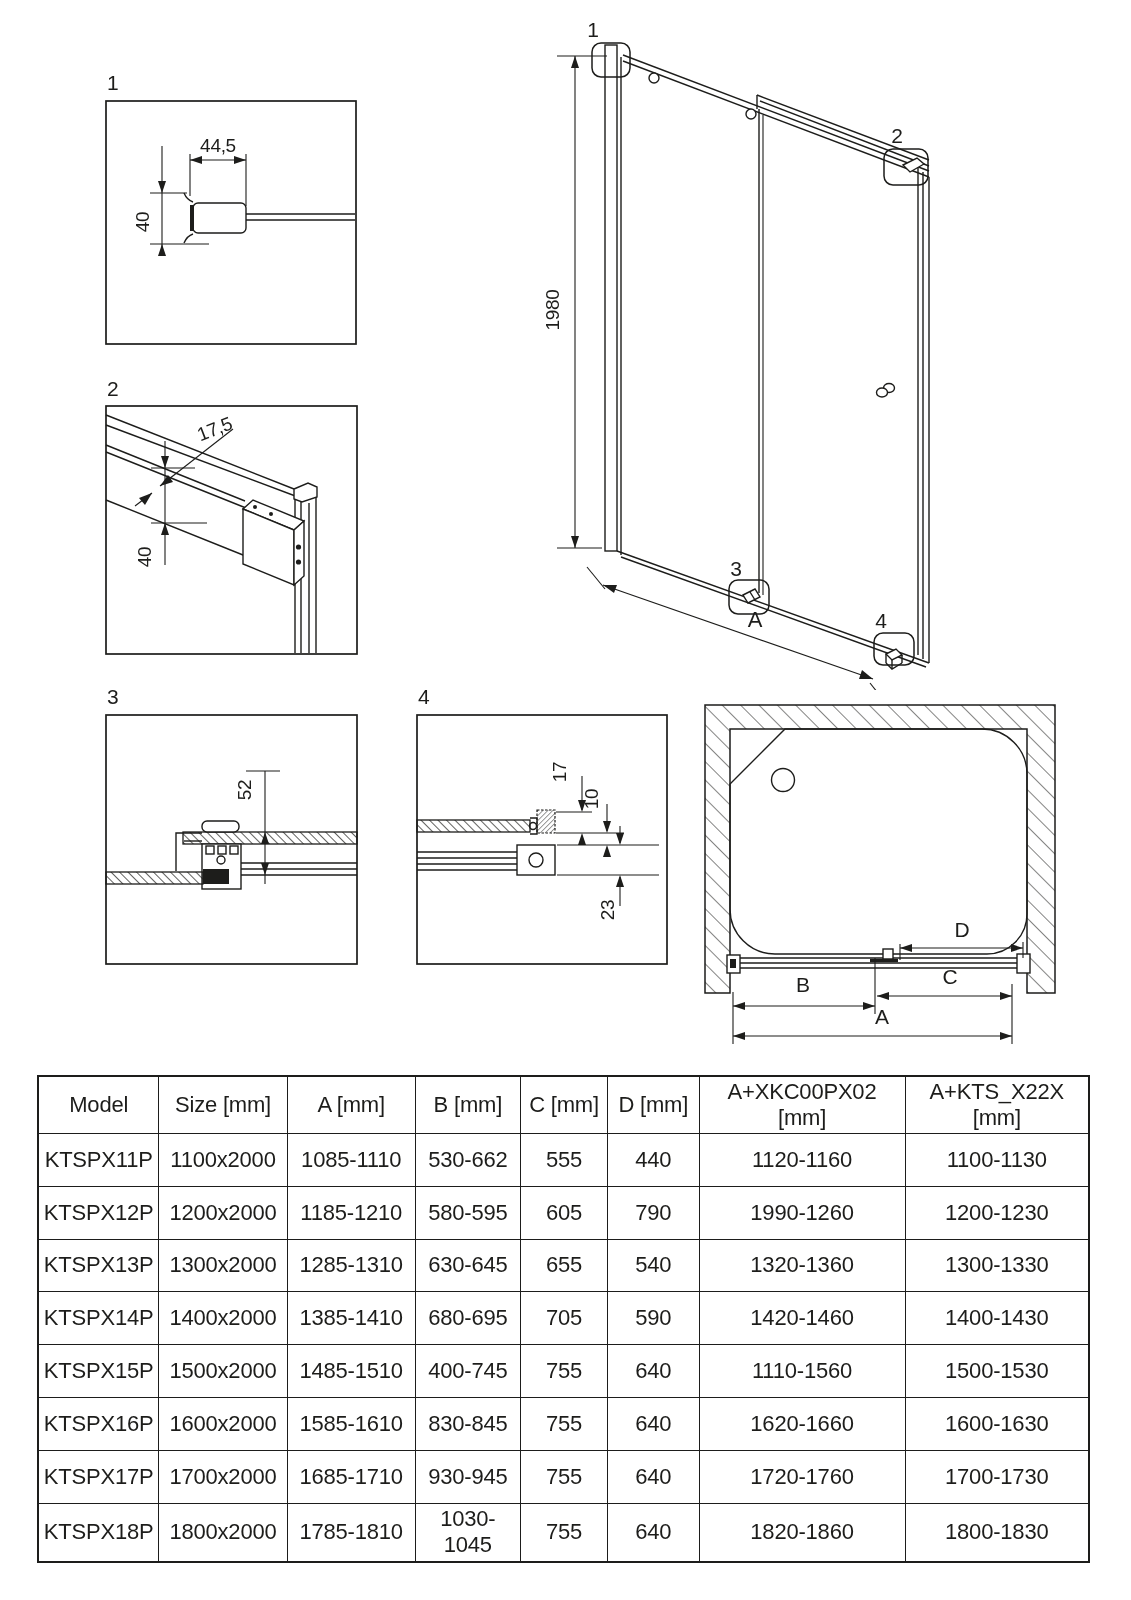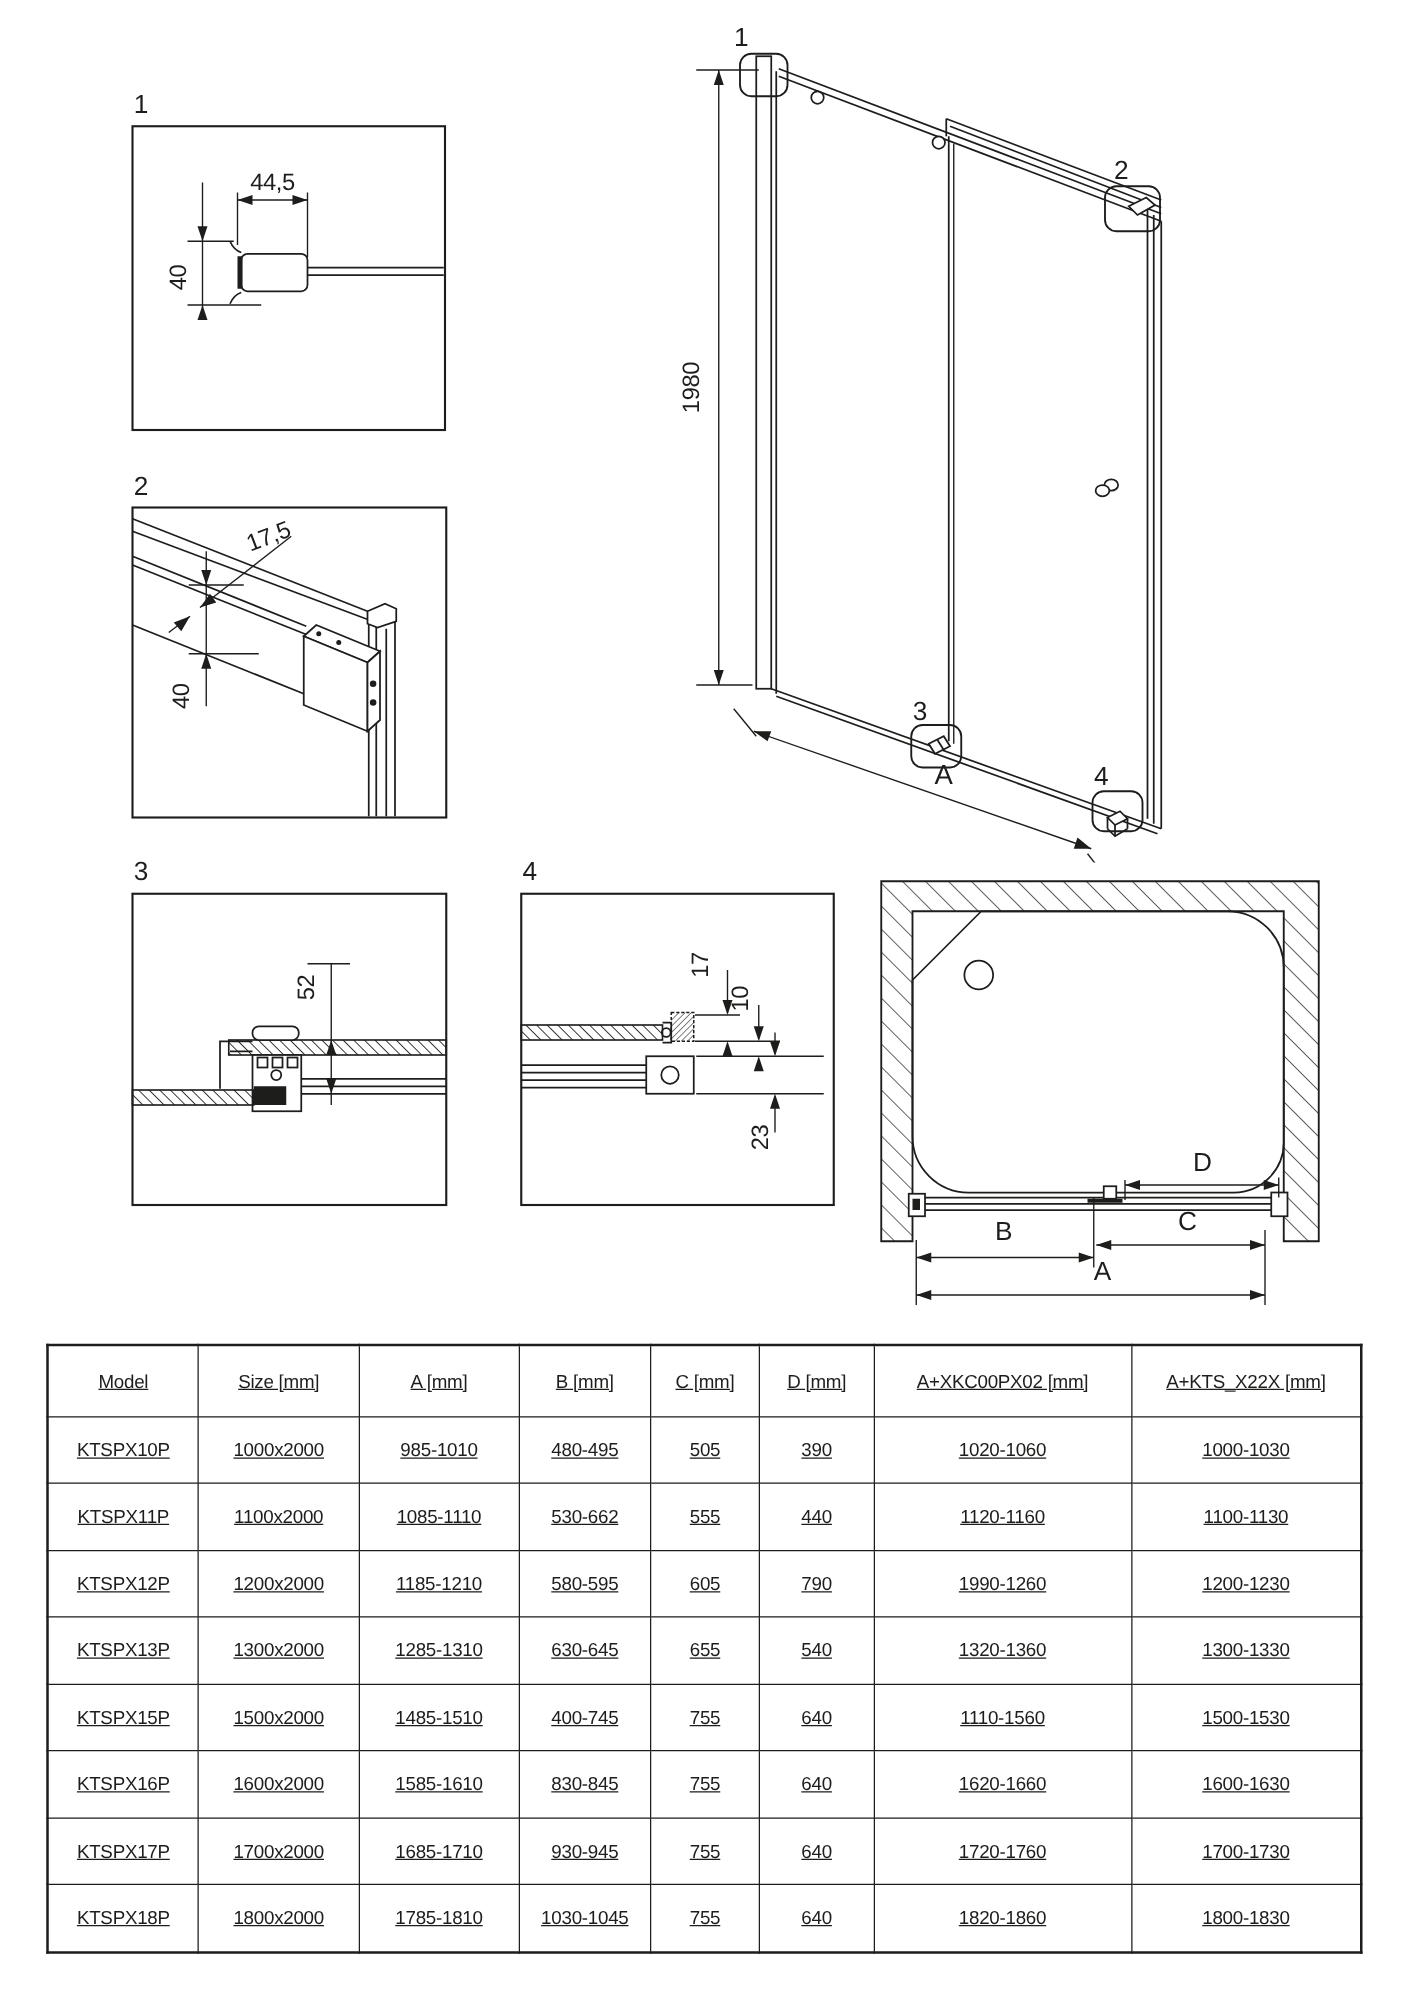--- a/index.html
+++ b/index.html
@@ -24,7 +24,7 @@
   
   #spec-table-wrap{left:37px;top:1075px;width:1053px;height:488px;}
   table.spec{border-collapse:collapse;width:100%;height:100%;table-layout:fixed;
-             border:2.5px solid #1d1d1b;font-size:15px;letter-spacing:-0.2px;text-decoration:underline;}
+             border:2.5px solid #1d1d1b;font-size:22px;letter-spacing:-0.2px;}
   table.spec th,table.spec td{border:1.5px solid #1d1d1b;text-align:center;vertical-align:middle;
              font-weight:400;padding:0 2px;color:#1d1d1b;}
   table.spec thead th{height:56px;}

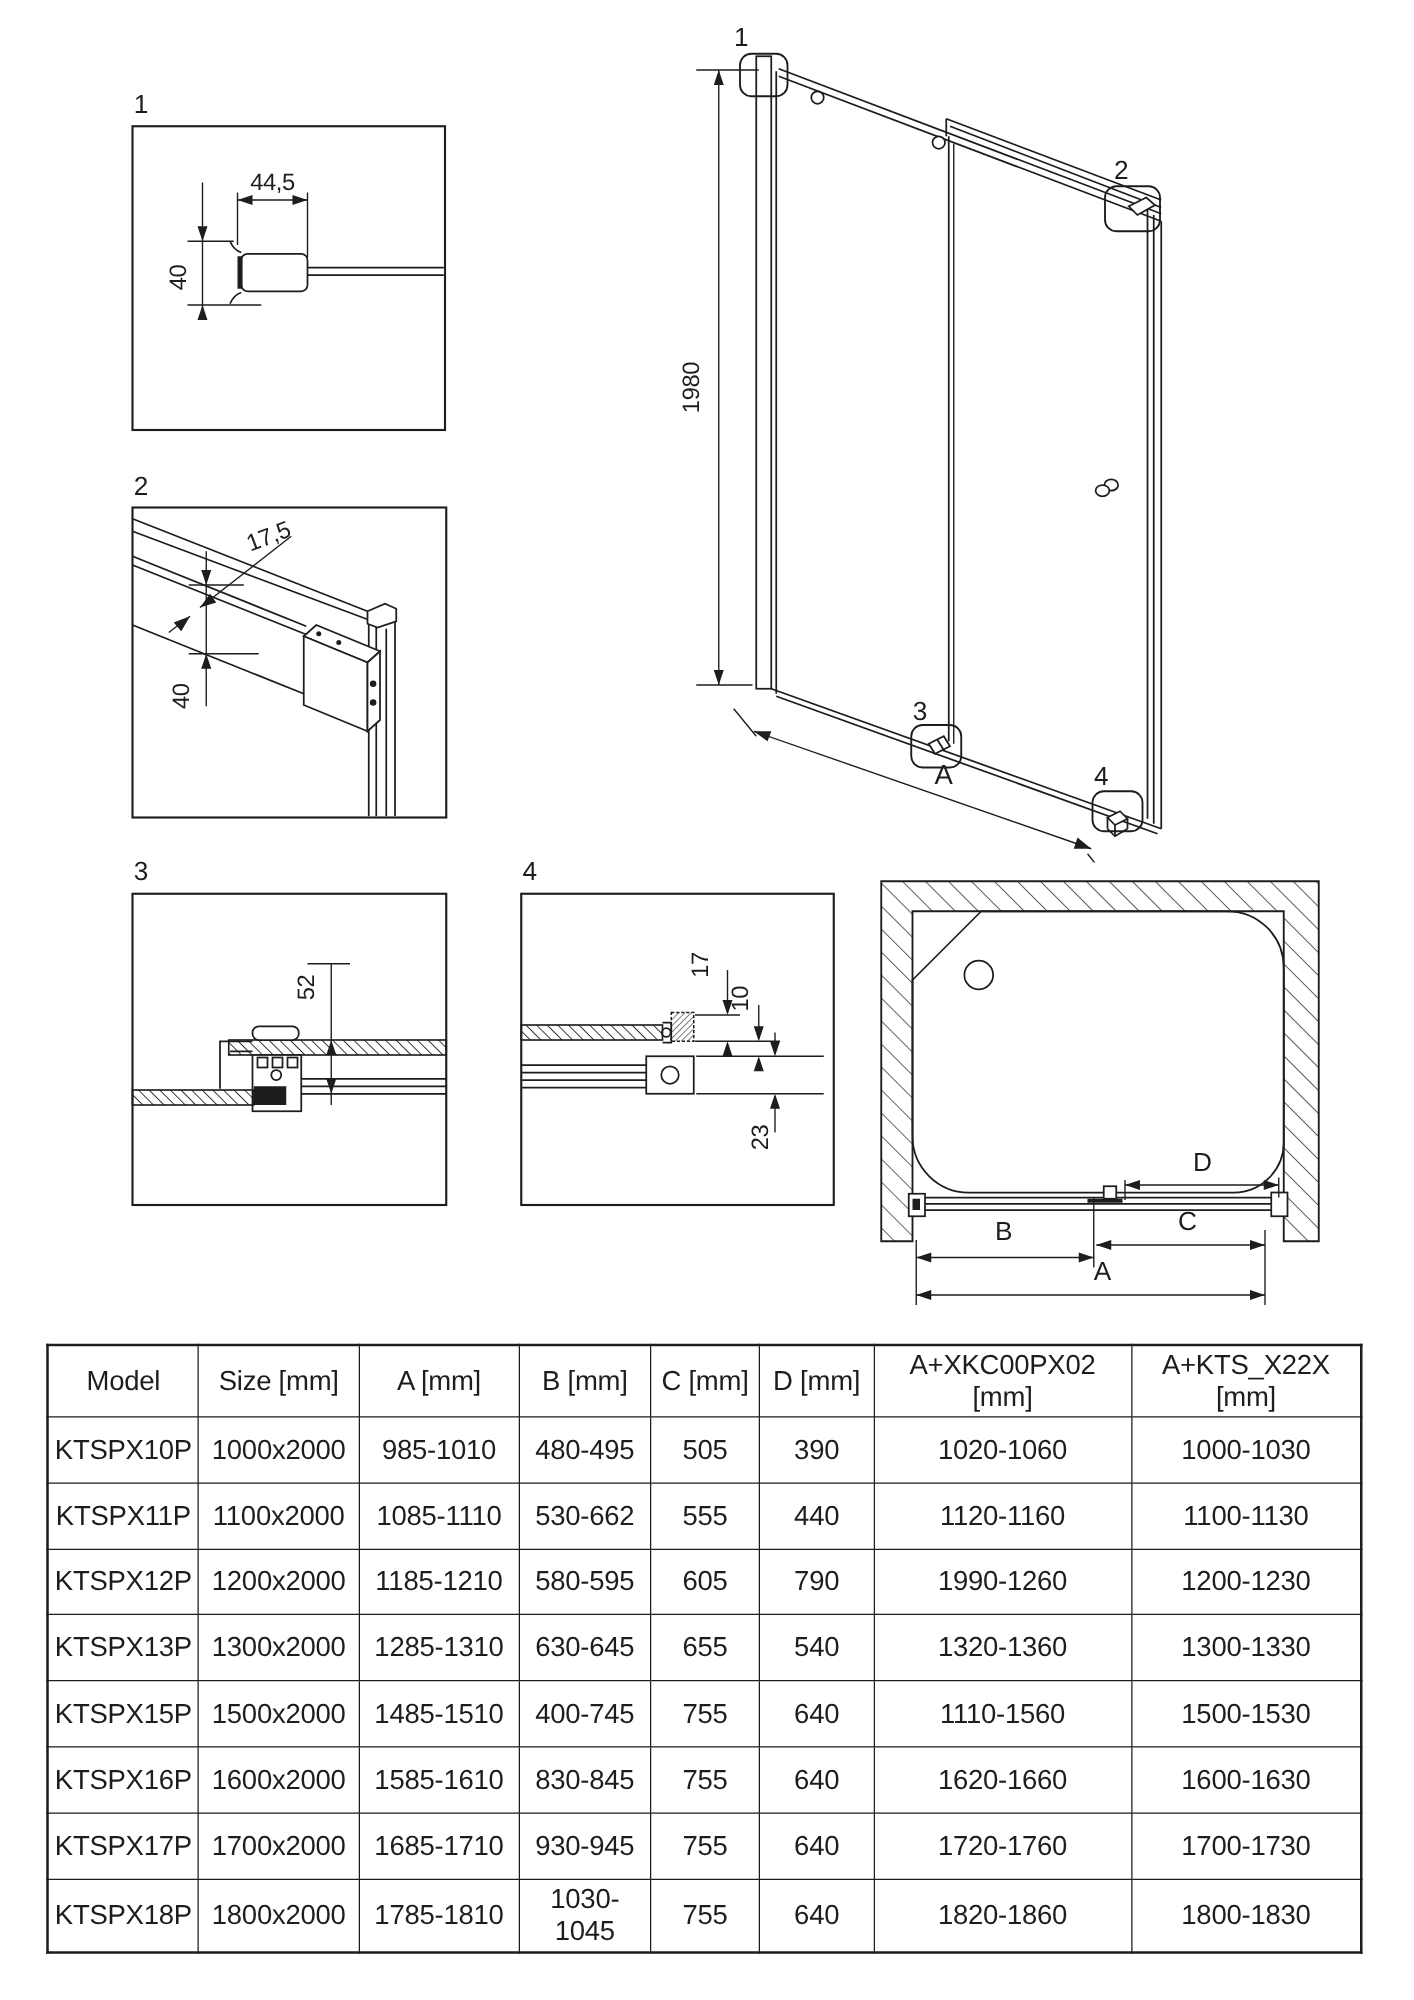--- a/index.html
+++ b/index.html
@@ -356,16 +356,6 @@
       </thead>
       <tbody>
         <tr>
-          <td>KTSPX10P</td>
-          <td>1000x2000</td>
-          <td>985-1010</td>
-          <td>480-495</td>
-          <td>505</td>
-          <td>390</td>
-          <td>1020-1060</td>
-          <td>1000-1030</td>
-        </tr>
-        <tr>
           <td>KTSPX11P</td>
           <td>1100x2000</td>
           <td>1085-1110</td>

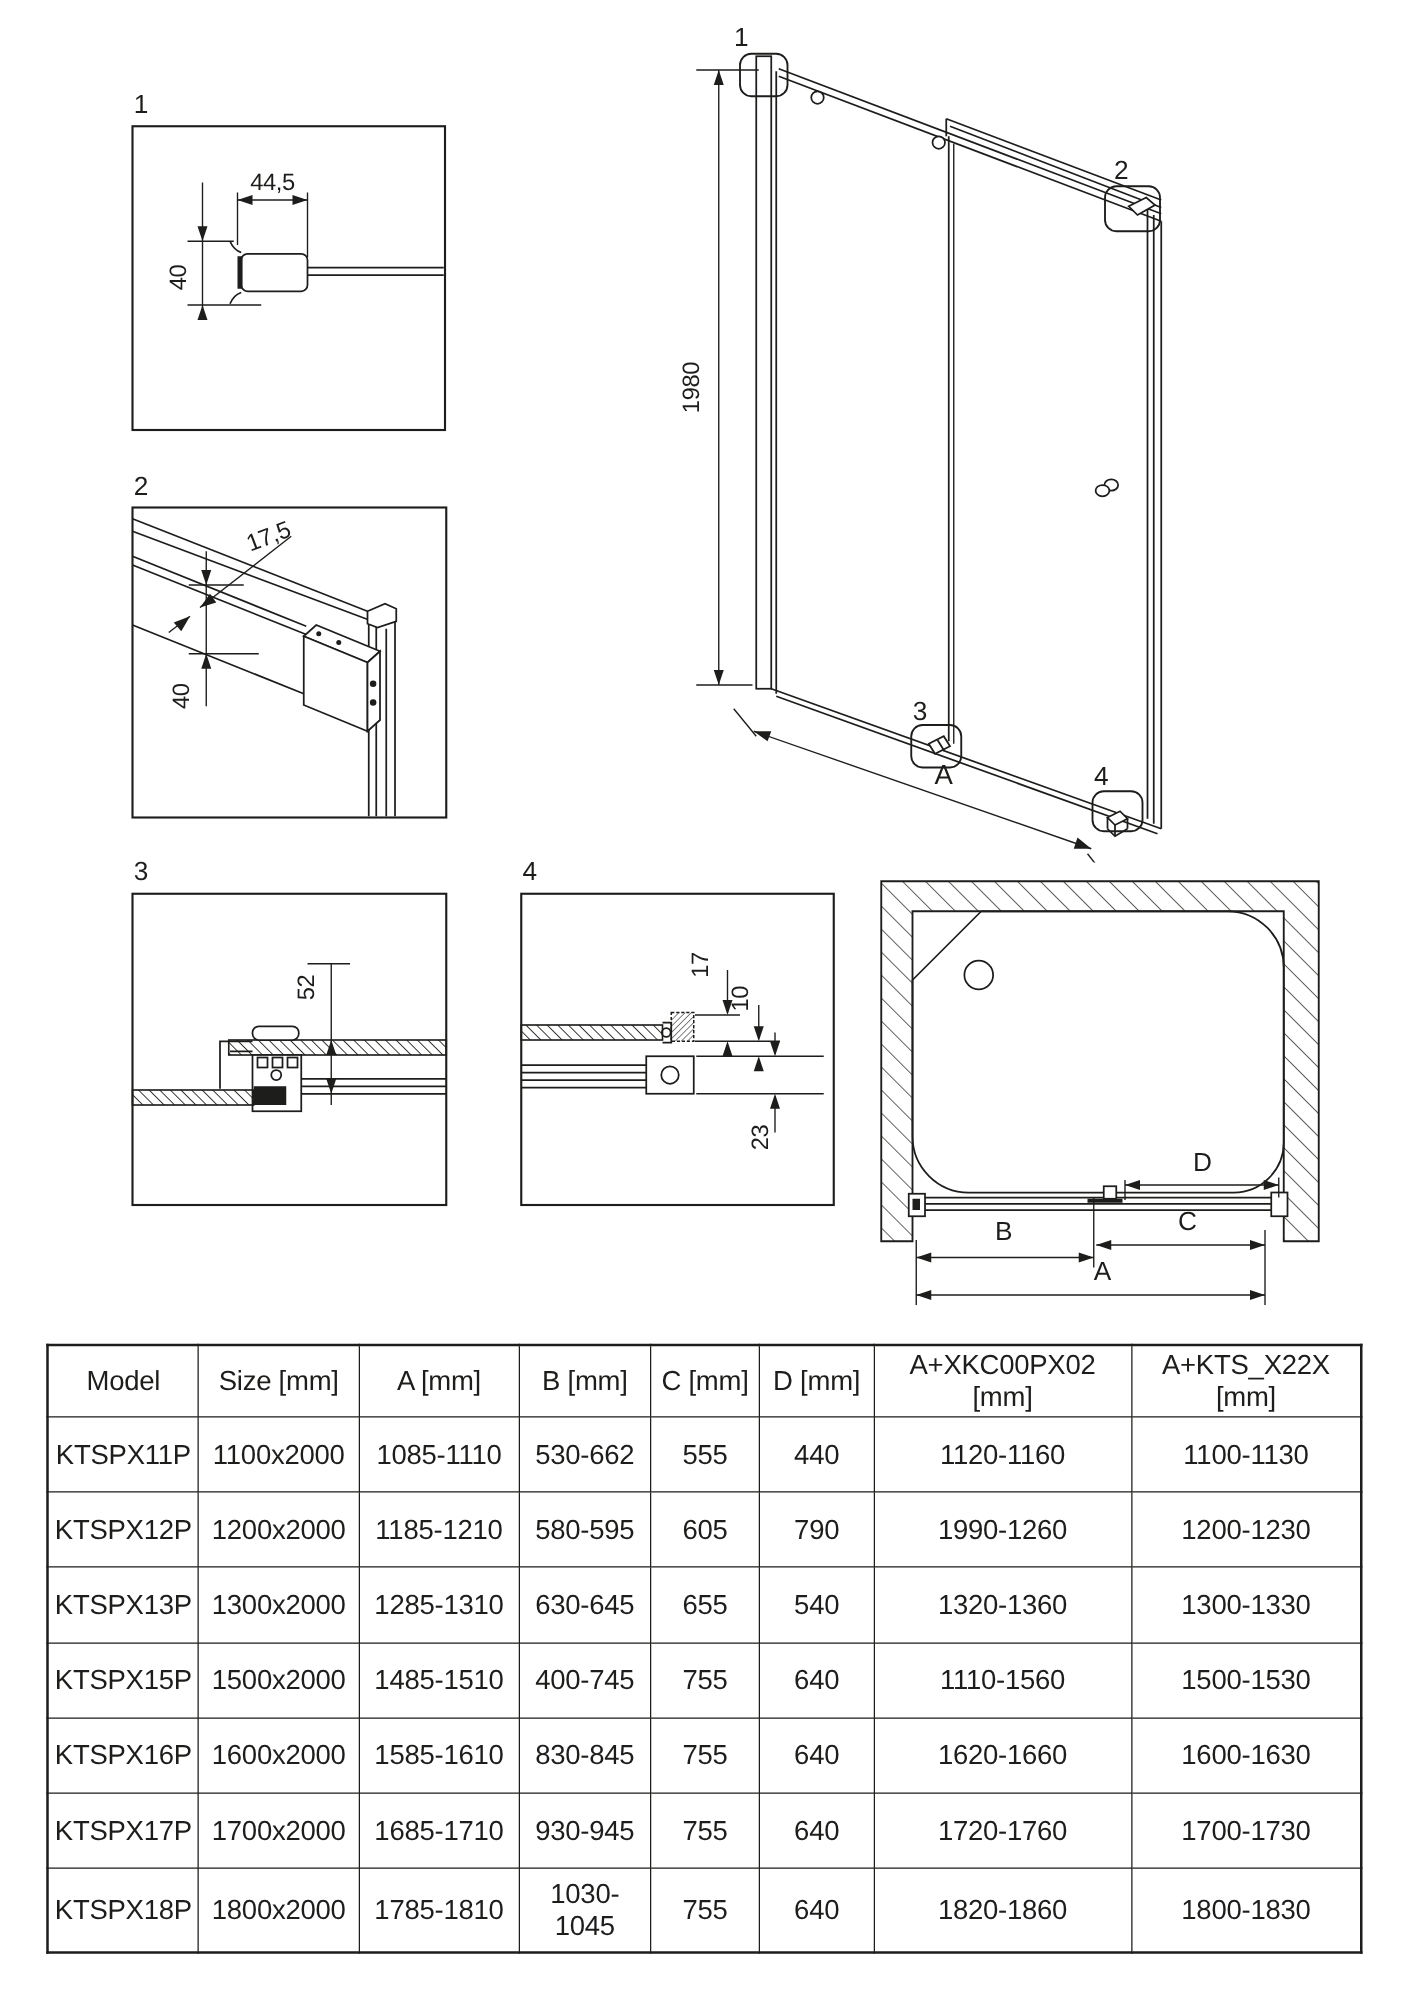--- a/index.html
+++ b/index.html
@@ -386,6 +386,16 @@
           <td>1300-1330</td>
         </tr>
         <tr>
+          <td>KTSPX14P</td>
+          <td>1400x2000</td>
+          <td>1385-1410</td>
+          <td>680-695</td>
+          <td>705</td>
+          <td>590</td>
+          <td>1420-1460</td>
+          <td>1400-1430</td>
+        </tr>
+        <tr>
           <td>KTSPX15P</td>
           <td>1500x2000</td>
           <td>1485-1510</td>

